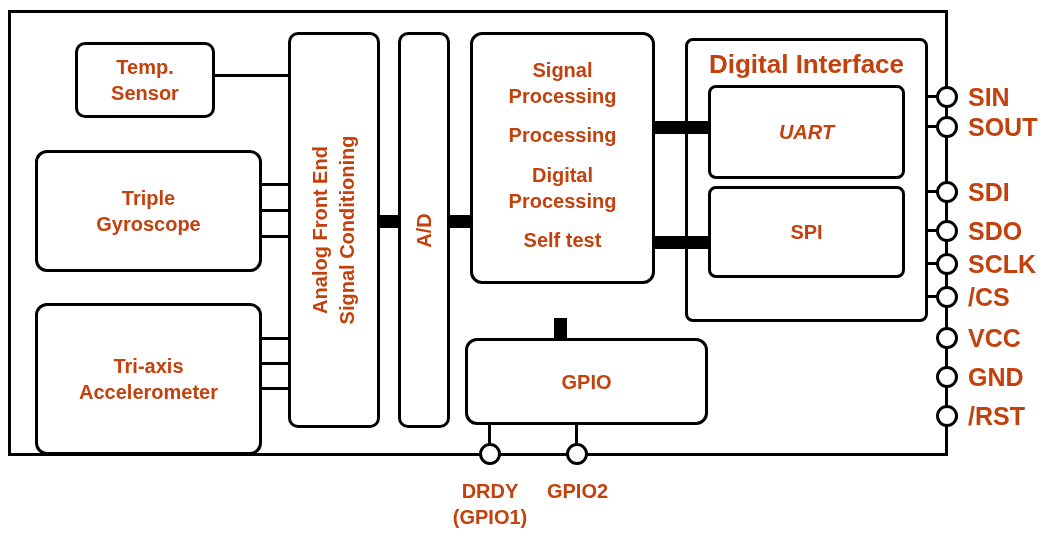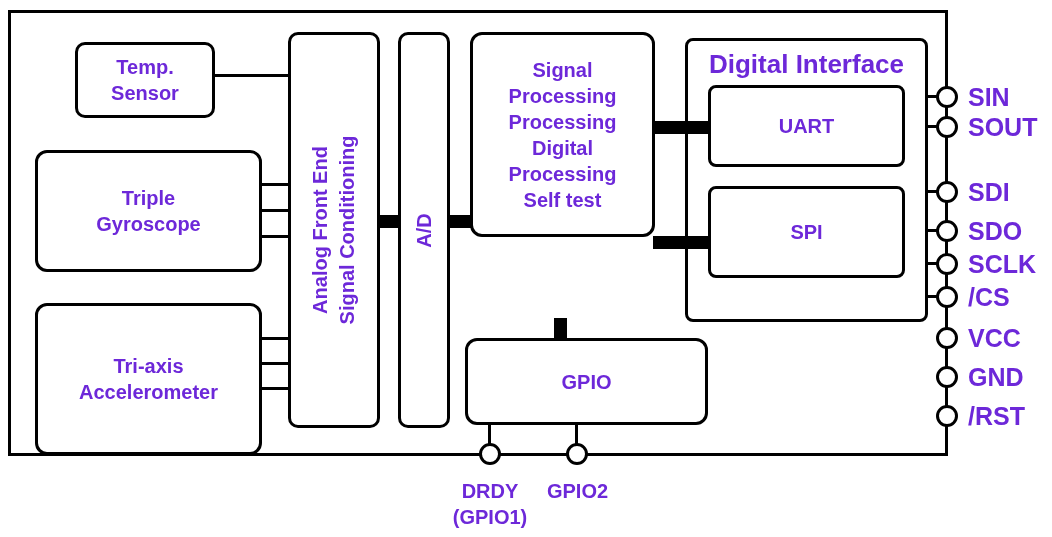--- a/index.html
+++ b/index.html
@@ -7,7 +7,7 @@
   body { font-family: "Liberation Sans", sans-serif; }
   .canvas {
     position: relative; width: 1052px; height: 537px;
-    background: #ffffff; color: #6d28d9; font-weight: bold; overflow: hidden;
+    background: #ffffff; color: #c2410c; font-weight: bold; overflow: hidden;
   }
   .block {
     position: absolute; border: 3px solid #000; background: #fff;

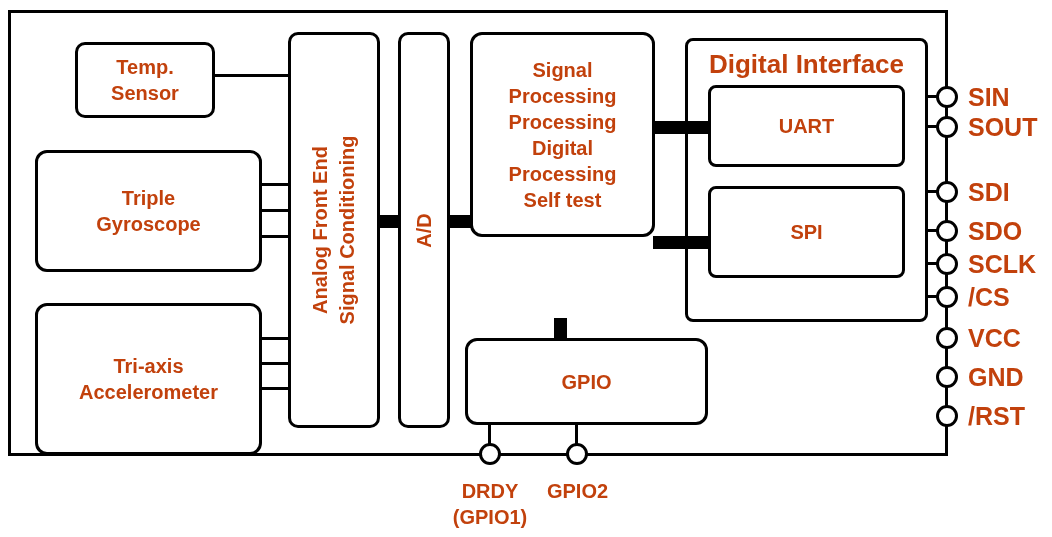--- a/index.html
+++ b/index.html
@@ -77,7 +77,7 @@
     <div class="vtext">A/D</div>
   </div>
 
-  <div class="block r12" style="left:470px; top:32px; width:185px; height:205px;">
+  <div class="block r12" style="left:470px; top:32px; width:185px; height:252px;">
     <div class="sigproc-inner">
       <div>
         <div>Signal</div>

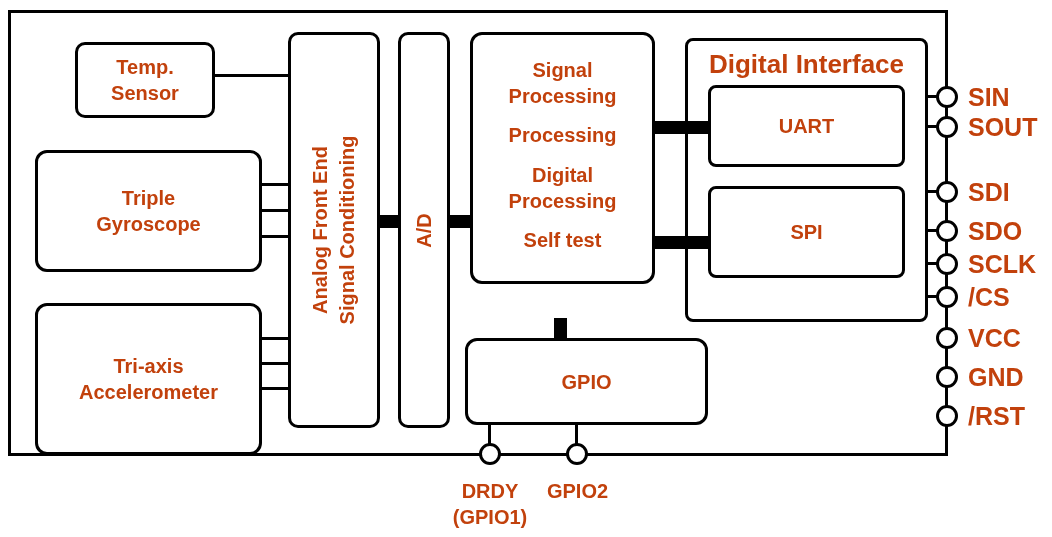--- a/index.html
+++ b/index.html
@@ -100,7 +100,7 @@
     <div class="di-label">Digital Interface</div>
   </div>
 
-  <div class="block r8" style="left:708px; top:85px; width:197px; height:82px;">
+  <div class="block r8" style="left:708px; top:85px; width:197px; height:94px;font-style:italic;">
     <div>UART</div>
   </div>
 

